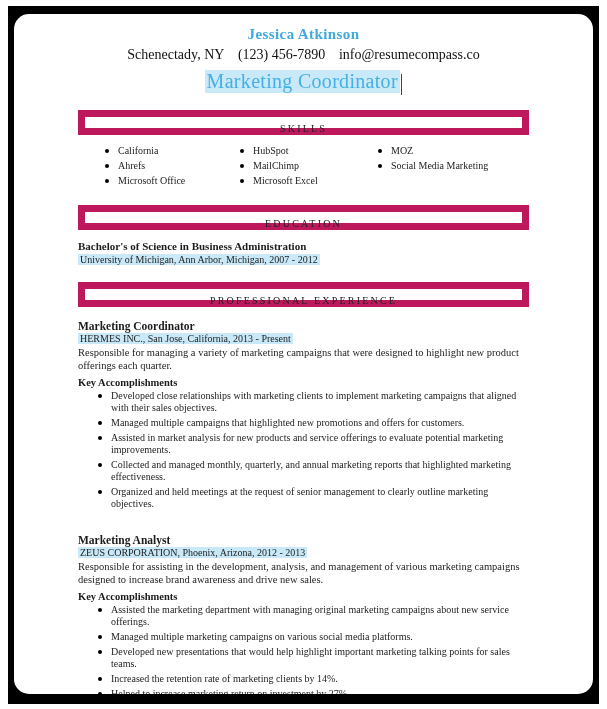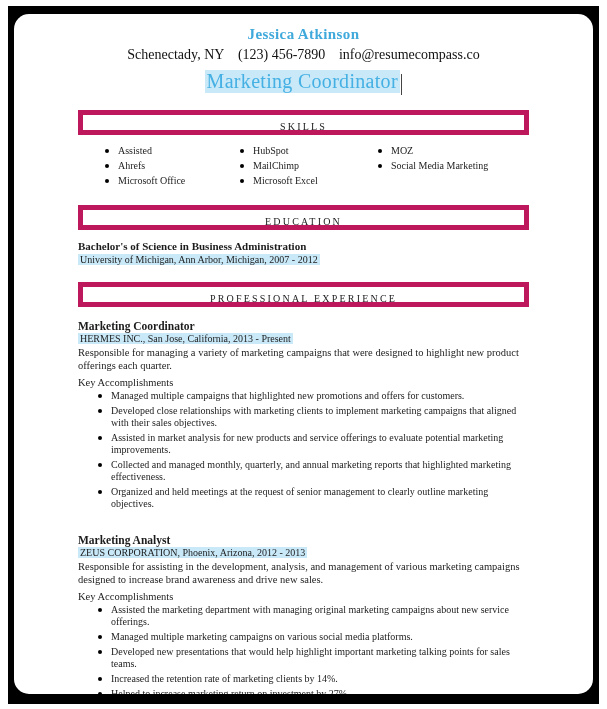--- a/index.html
+++ b/index.html
@@ -37,7 +37,7 @@
 
   
   .section-box {
-    border: 5px solid #be185d; height: 25px; line-height: 23px;
+    border: 7px solid #be185d; height: 25px; line-height: 23px;
     text-align: center; font-size: 10px; letter-spacing: 2.2px;
     color: #222;
   }

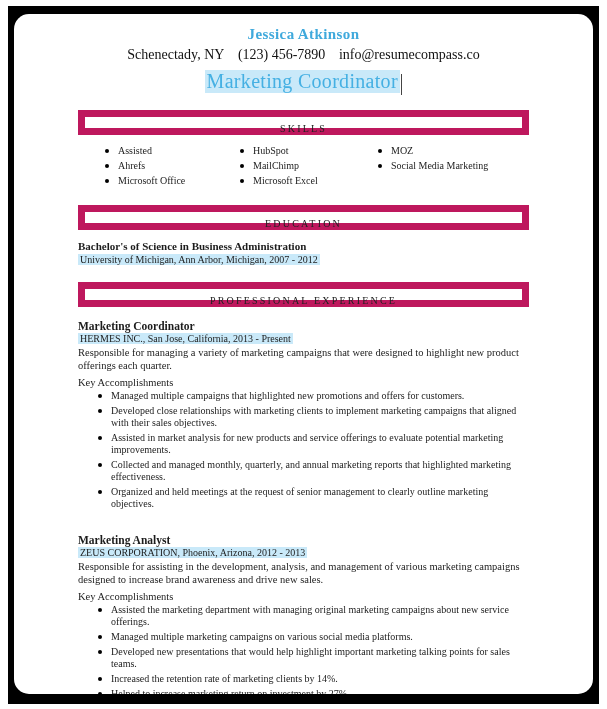--- a/index.html
+++ b/index.html
@@ -101,7 +101,7 @@
         <div>
           <div class="skill-item">
               <span class="dot"></span>
-              <span>Assisted</span>
+              <span>California</span>
             </div>
           <div class="skill-item">
               <span class="dot"></span>

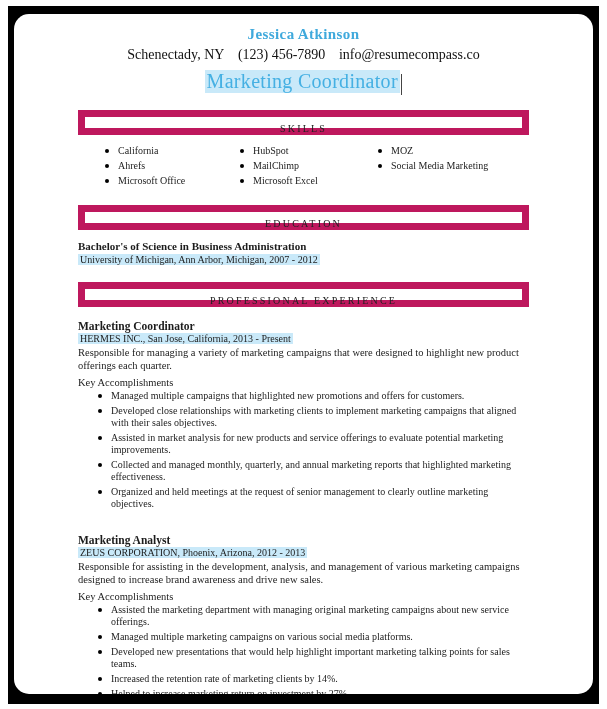--- a/index.html
+++ b/index.html
@@ -69,7 +69,7 @@
   .job-title.second { margin-top: 24px; }
   .job-company { margin-top: 1px; font-size: 10px; }
   .job-summary { margin-top: 3px; font-size: 10.5px; line-height: 12.5px; }
-  .key-acc { margin-top: 5px; font-size: 10.5px; font-weight: normal; }
+  .key-acc { margin-top: 5px; font-size: 10.5px; font-weight: bold; }
   .acc-list { margin-top: 2px; padding-left: 20px; }
   .acc-item {
     display: flex; align-items: flex-start;

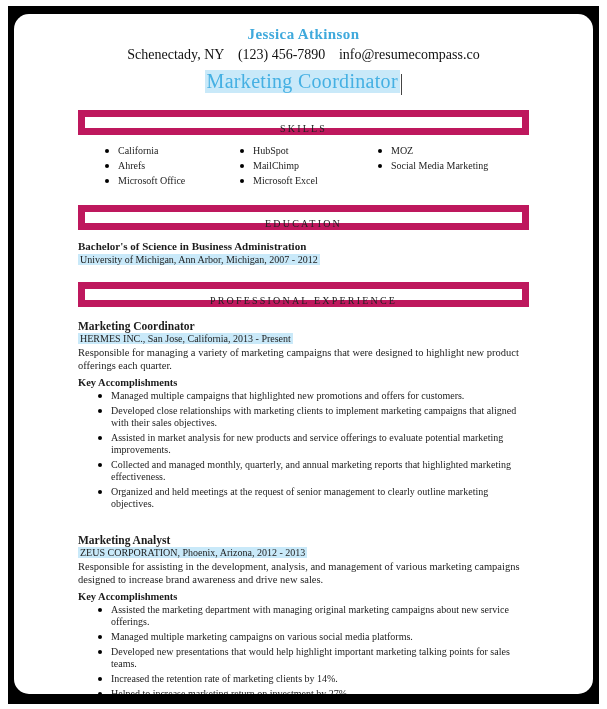--- a/index.html
+++ b/index.html
@@ -159,11 +159,11 @@
       <div class="acc-list">
         <div class="acc-item">
             <span class="dot"></span>
+            <span>Developed close relationships with marketing clients to implement marketing campaigns that aligned with their sales objectives.</span>
+          </div>
+        <div class="acc-item">
+            <span class="dot"></span>
             <span>Managed multiple campaigns that highlighted new promotions and offers for customers.</span>
-          </div>
-        <div class="acc-item">
-            <span class="dot"></span>
-            <span>Developed close relationships with marketing clients to implement marketing campaigns that aligned with their sales objectives.</span>
           </div>
         <div class="acc-item">
             <span class="dot"></span>

